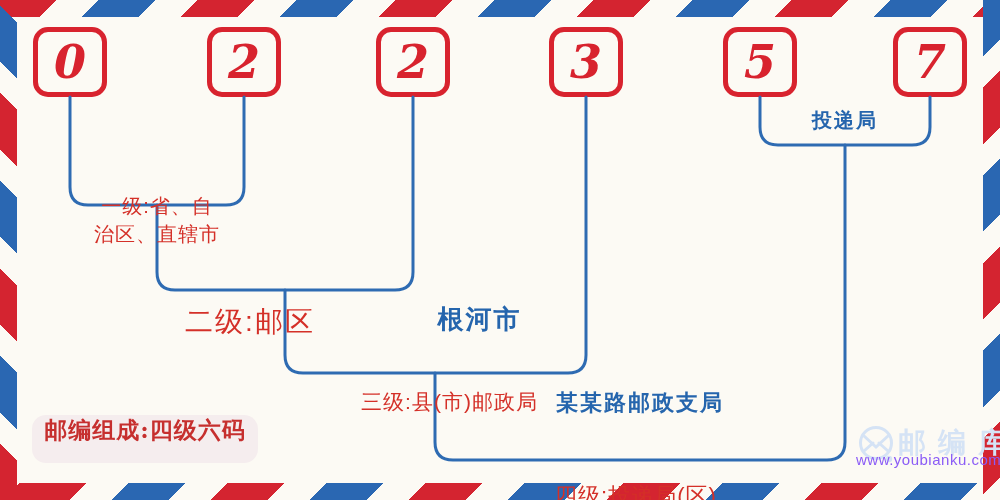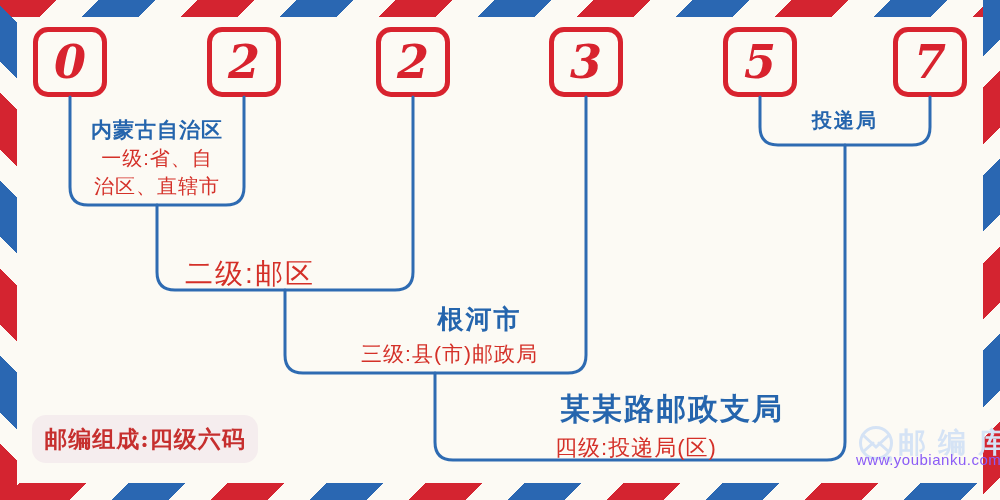--- a/index.html
+++ b/index.html
@@ -108,7 +108,6 @@
     <path d="M 760 97 L 760 127 Q 760 145 778 145 L 912 145 Q 930 145 930 127 L 930 97"></path>
   </svg>
 
-  <div class="lbl blue lv1-name">内蒙古自治区</div>
   <div class="lbl red lv1-desc">一级:省、自
 治区、直辖市</div>
 

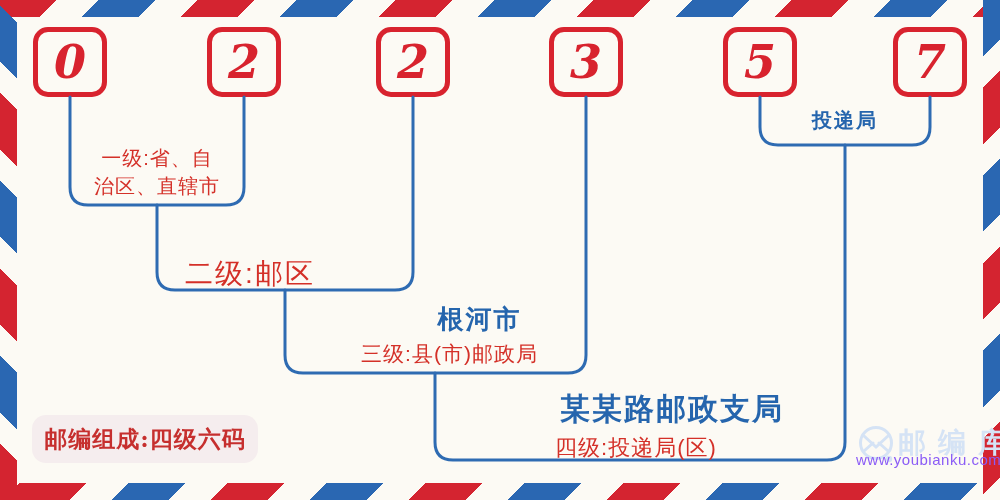--- a/index.html
+++ b/index.html
@@ -46,7 +46,7 @@
   
   .lbl{position:absolute;text-align:center;line-height:1.3;}
   .blue{color:var(--text-blue,#2565ad);font-weight:bold;}
-  .red{color:var(--text-red,#d43028);}
+  .red{color:var(--text-red,#d43028);margin-top:48px;}
   .lv1-name{left:70px;width:174px;top:116px;font-size:21px;letter-spacing:1px;}
   .lv1-desc{left:74px;width:166px;top:144px;font-size:20px;line-height:28px;white-space:pre-line;letter-spacing:1px;}
   .lv2-desc{left:146px;width:208px;top:256px;font-size:28px;letter-spacing:2px;}

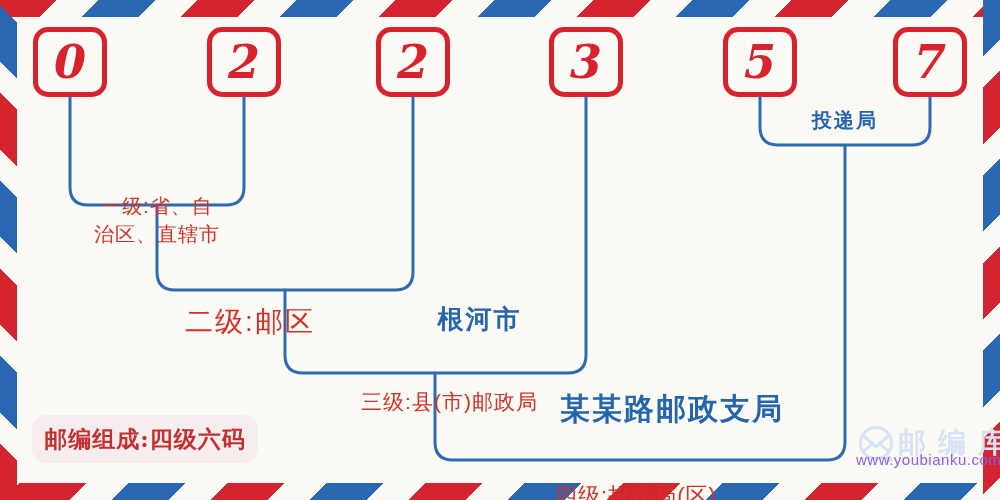--- a/index.html
+++ b/index.html
@@ -52,7 +52,7 @@
   .lv2-desc{left:146px;width:208px;top:256px;font-size:28px;letter-spacing:2px;}
   .lv3-name{left:285px;width:301px;top:303px;font-size:26px;letter-spacing:2px;padding-left:44px;}
   .lv3-desc{left:285px;width:329px;top:340px;font-size:21px;letter-spacing:1px;}
-  .lv4-name{left:435px;width:410px;top:389px;font-size:30px;letter-spacing:2px;padding-left:32px;}
+  .lv4-name{left:435px;width:410px;top:389px;font-size:22px;letter-spacing:2px;}
   .lv4-desc{left:435px;width:402px;top:434px;font-size:22px;letter-spacing:1px;}
   .delivery{left:760px;width:170px;top:107px;font-size:20px;letter-spacing:2px;}
 

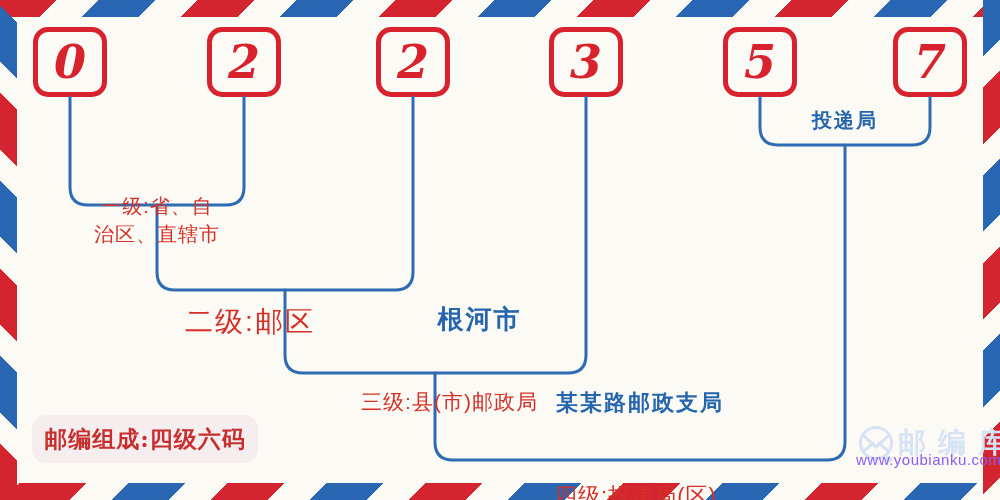--- a/index.html
+++ b/index.html
@@ -60,7 +60,7 @@
   .badge{
     position:absolute;left:32px;top:415px;width:226px;height:48px;
     background:var(--badge-bg,#f5edee);border-radius:14px;
-    display:flex;align-items:center;justify-content:center;
+    display:flex;justify-content:center;
     color:#c62f2e;font:bold 23px "DejaVu Serif",serif;letter-spacing:1px;
   }
 

